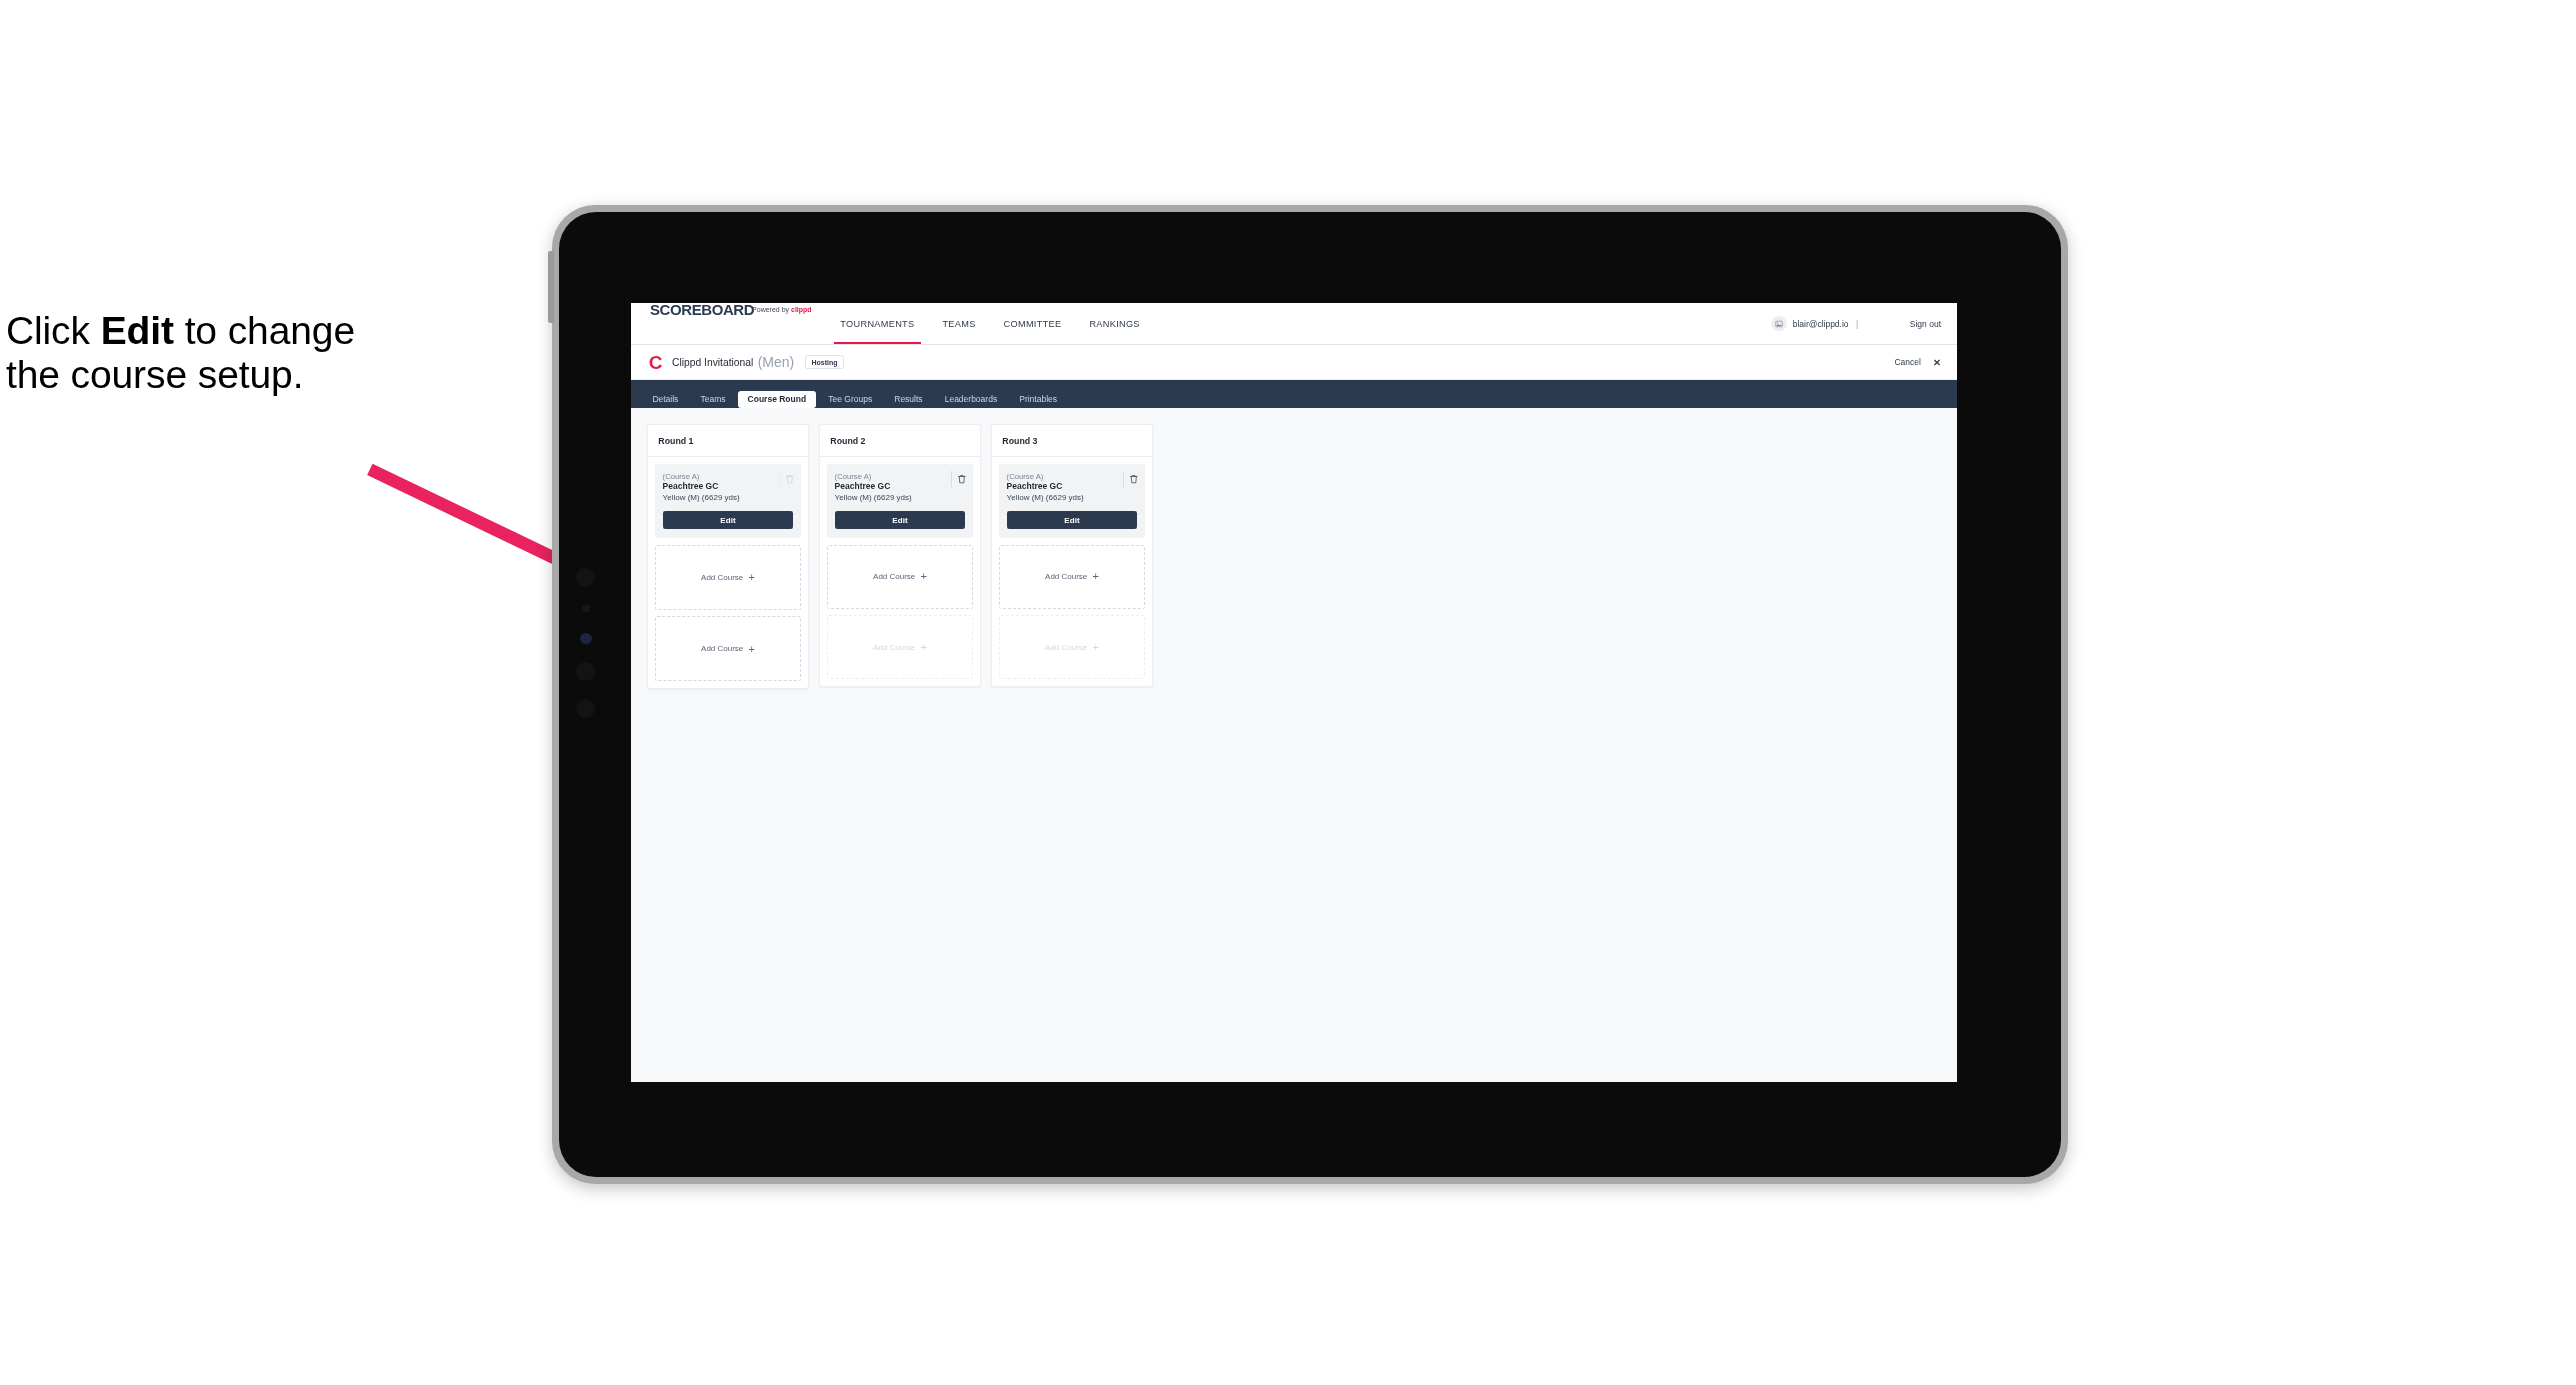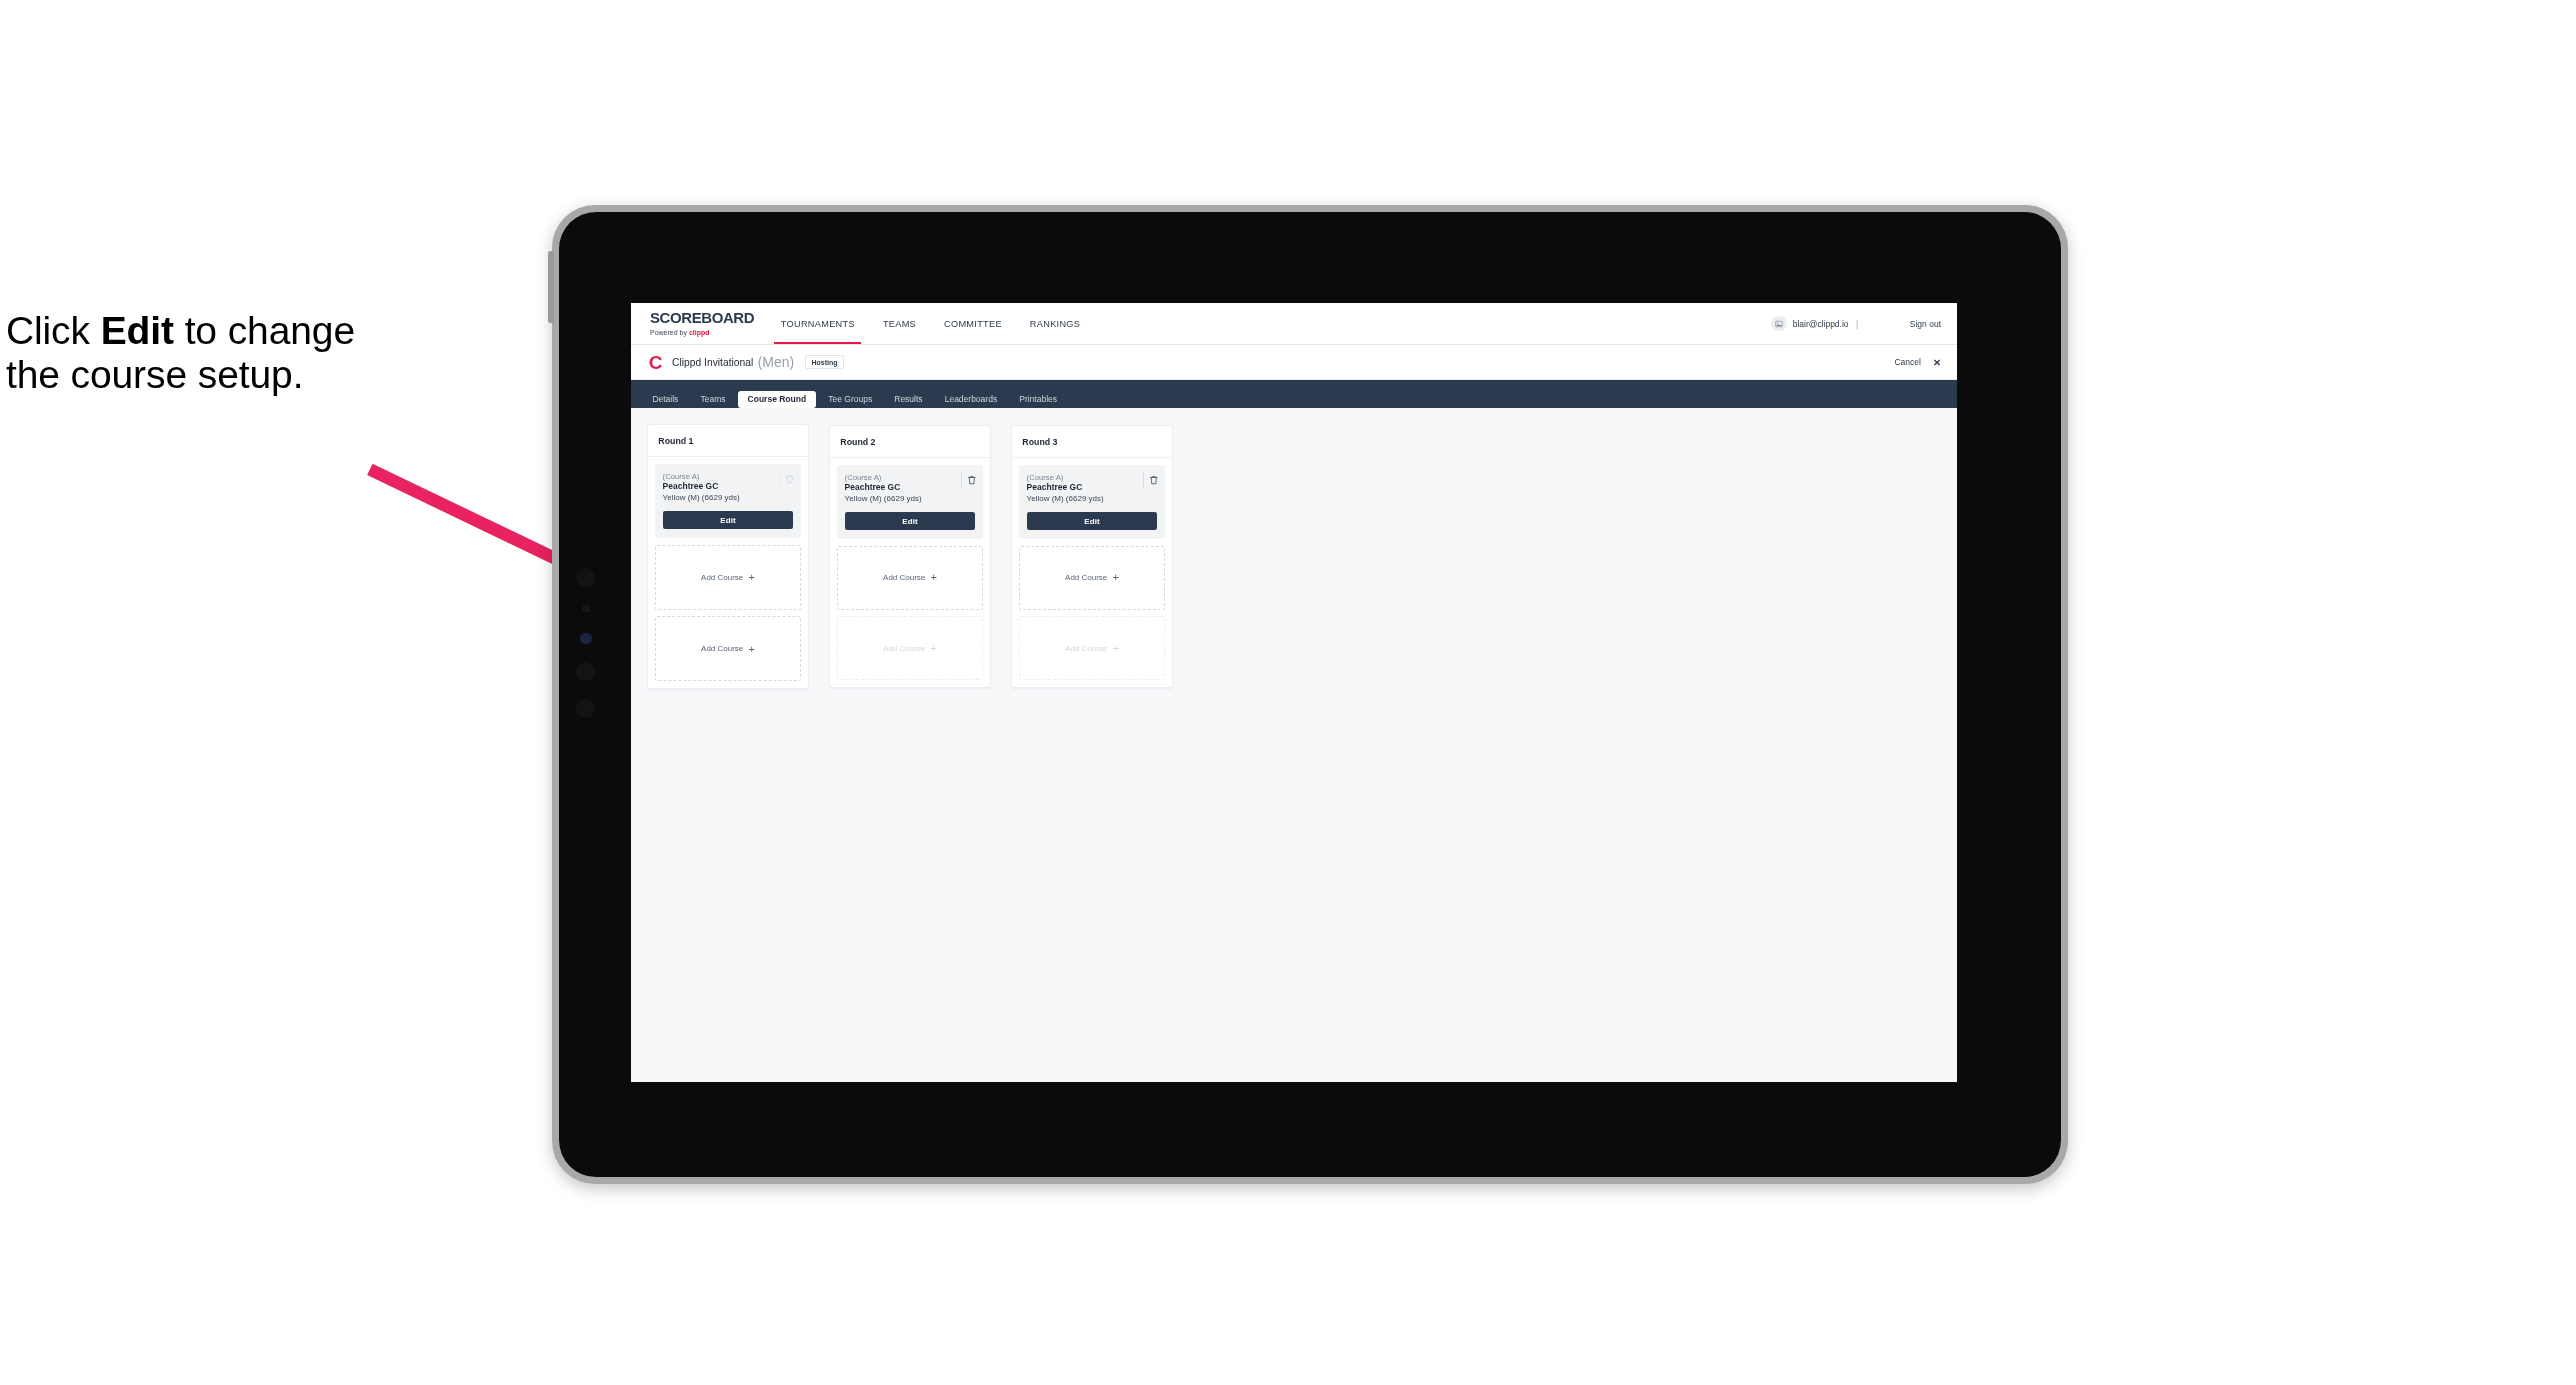--- a/index.html
+++ b/index.html
@@ -103,7 +103,7 @@
   }
   .brand {
     display: flex;
-    flex-direction: column;
+    flex-direction: row;
     justify-content: center;
     padding: 0 14.7px 0 19px;
     min-width: 94px;

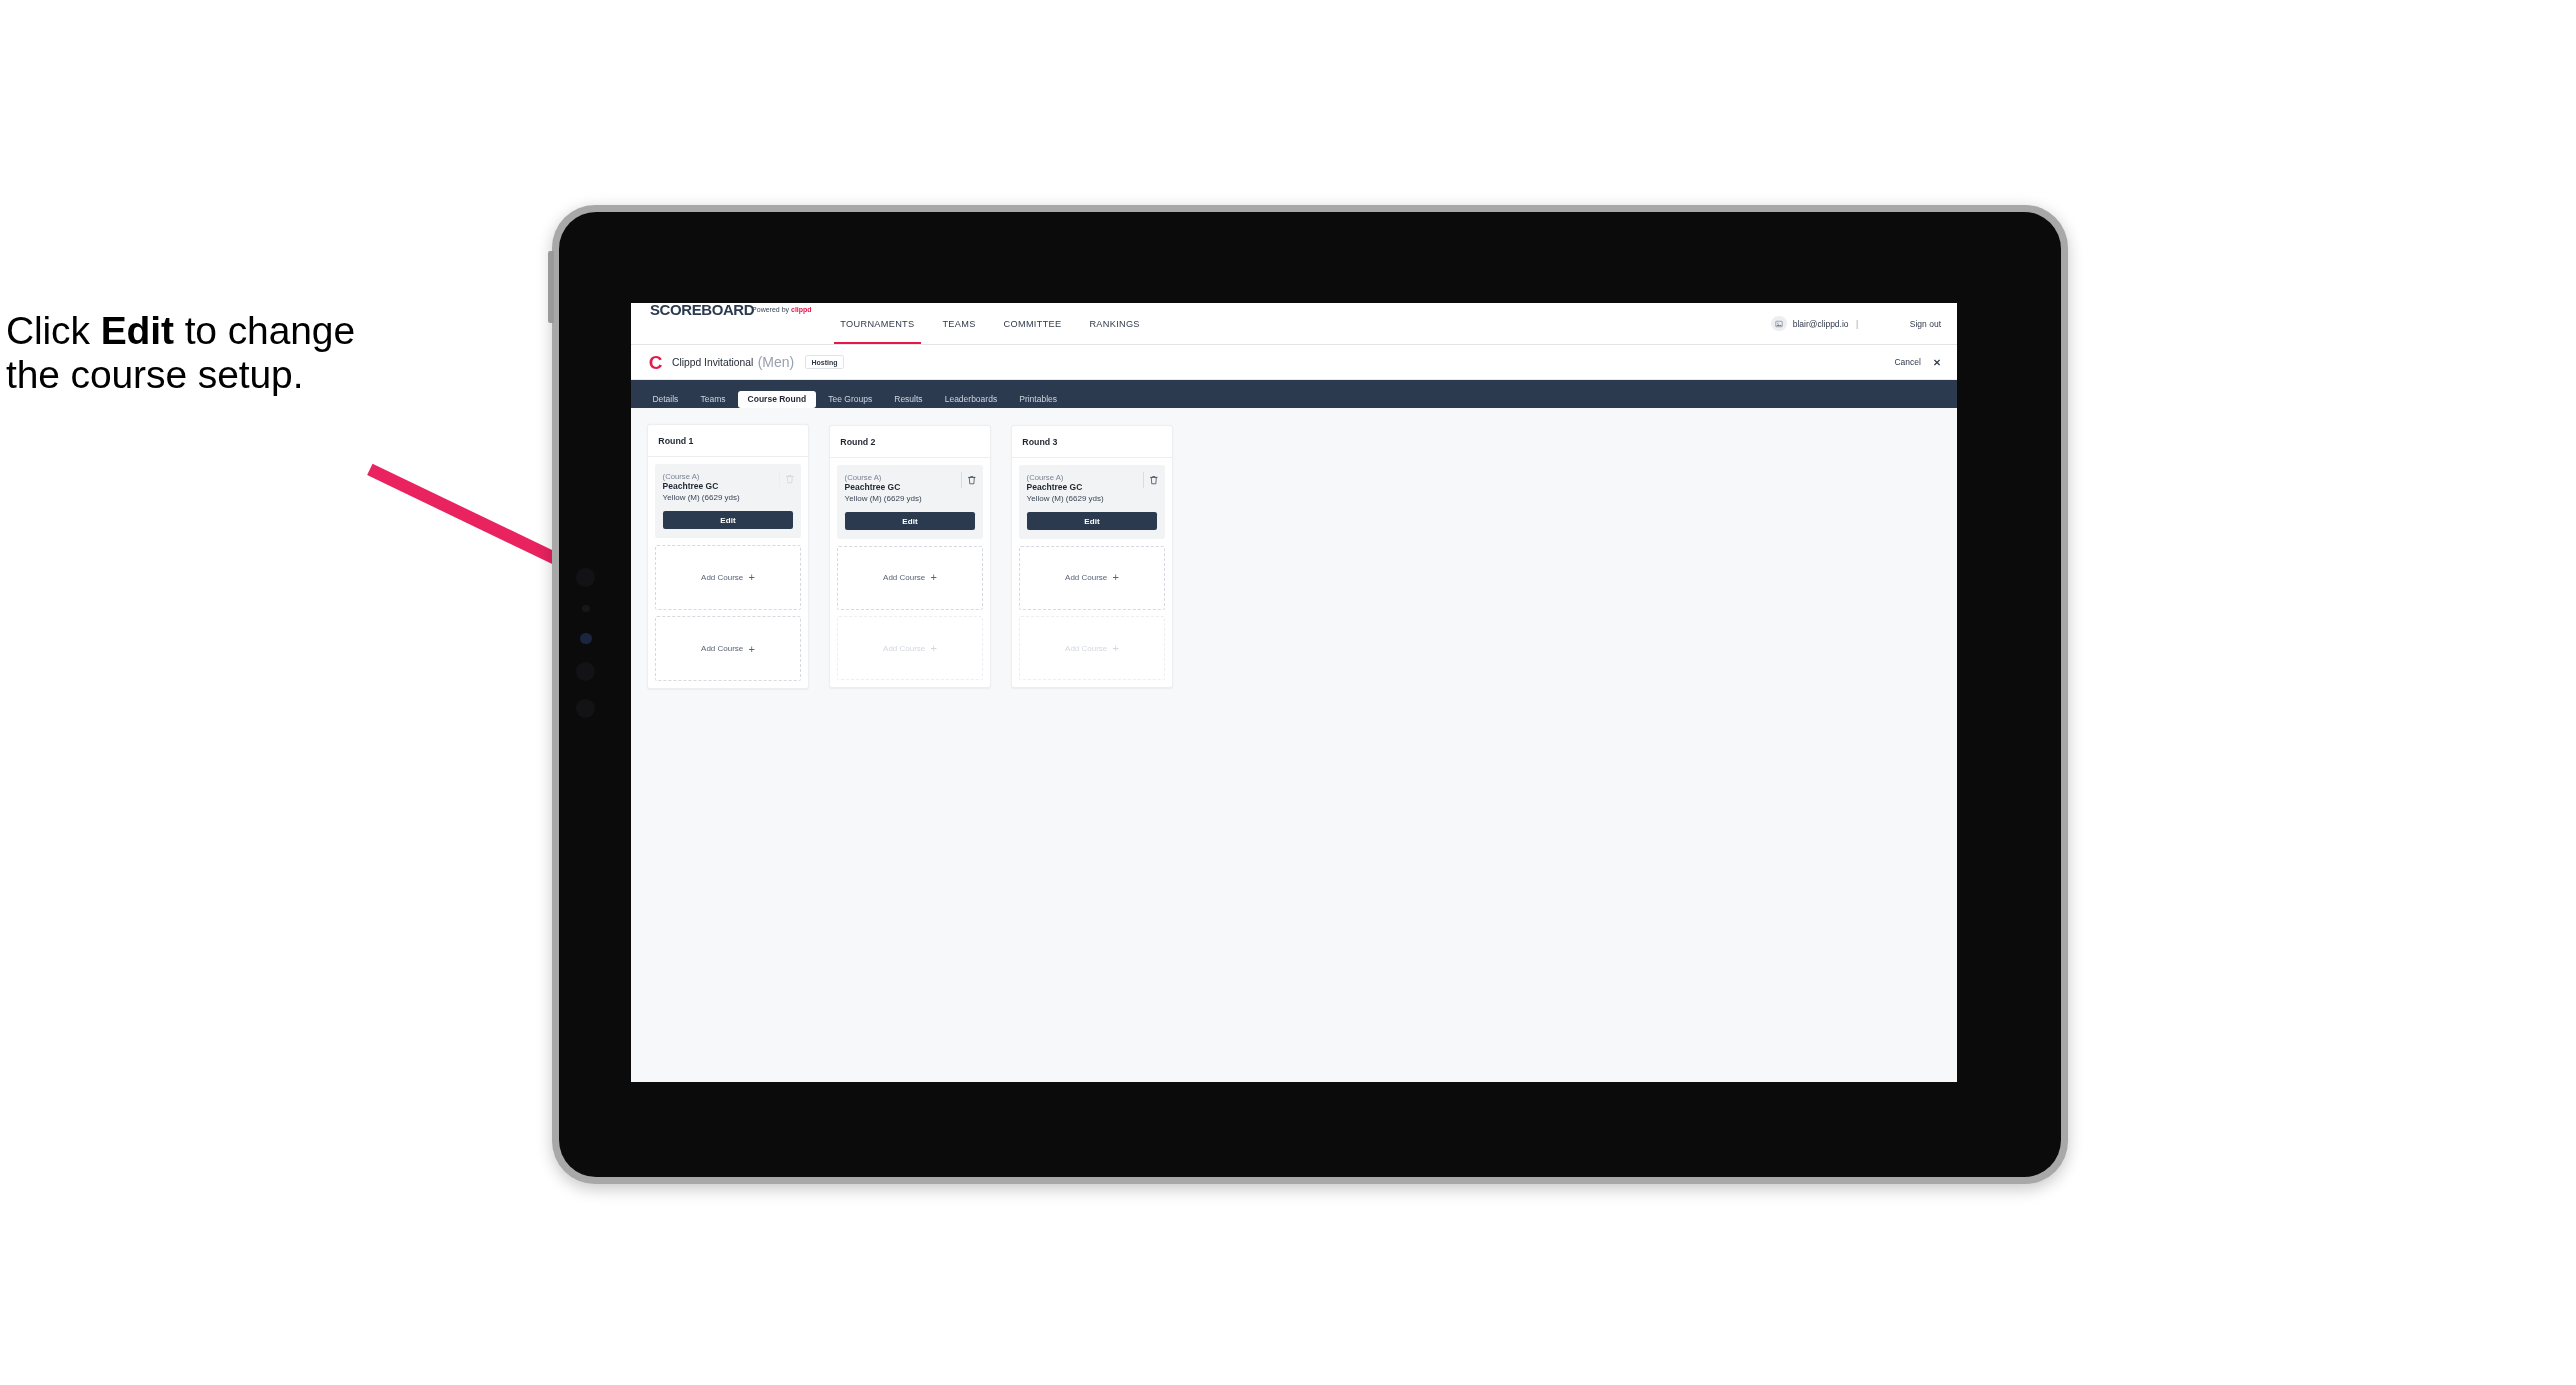--- a/index.html
+++ b/index.html
@@ -249,8 +249,8 @@
   .board {
     padding: 16px 10px 0 16px;
     display: flex;
-    gap: 20px;
-    align-items: center;
+    gap: 10px;
+    align-items: flex-start;
   }
   .round-col {
     width: 160px;

